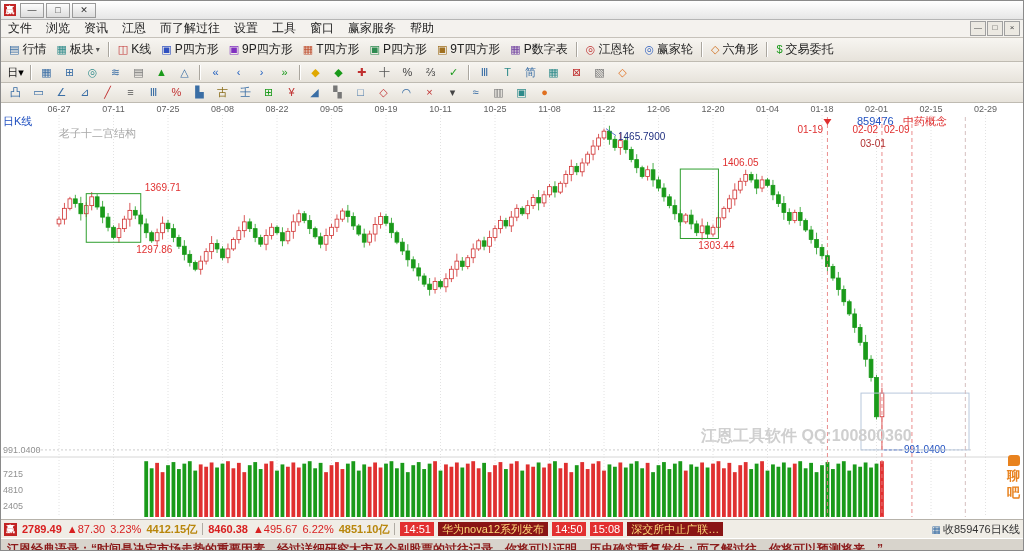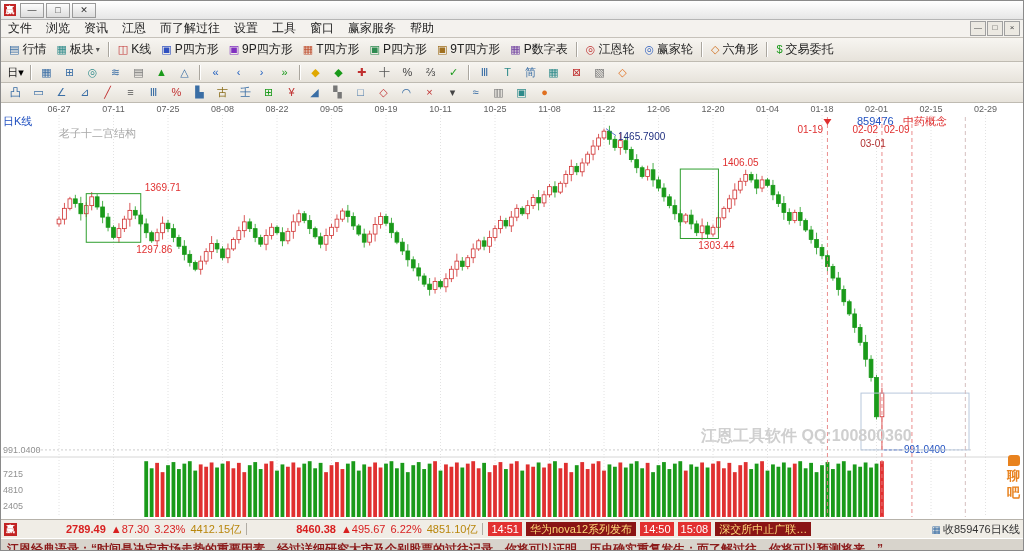--- a/index.html
+++ b/index.html
@@ -35,7 +35,7 @@
   
   .statusbar{height:18px;display:flex;align-items:center;background:#f0ede6;border-top:1px solid #b6b2aa;font-size:11px;padding:0 3px;gap:5px;overflow:hidden;white-space:nowrap;}
   .sb-logo{width:13px;height:13px;background:#c22424;color:#fff;font-size:9px;line-height:13px;text-align:center;font-weight:bold;flex:none;}
-  .sb-val{color:#d82020;font-weight:bold;margin-left:44px;}
+  .sb-val{color:#d82020;font-weight:bold;}
   .sb-chg{color:#d82020;}
   .sb-amt{color:#b8860b;font-weight:normal;}
   .sb-sep{width:1px;height:12px;background:#b0aca4;}

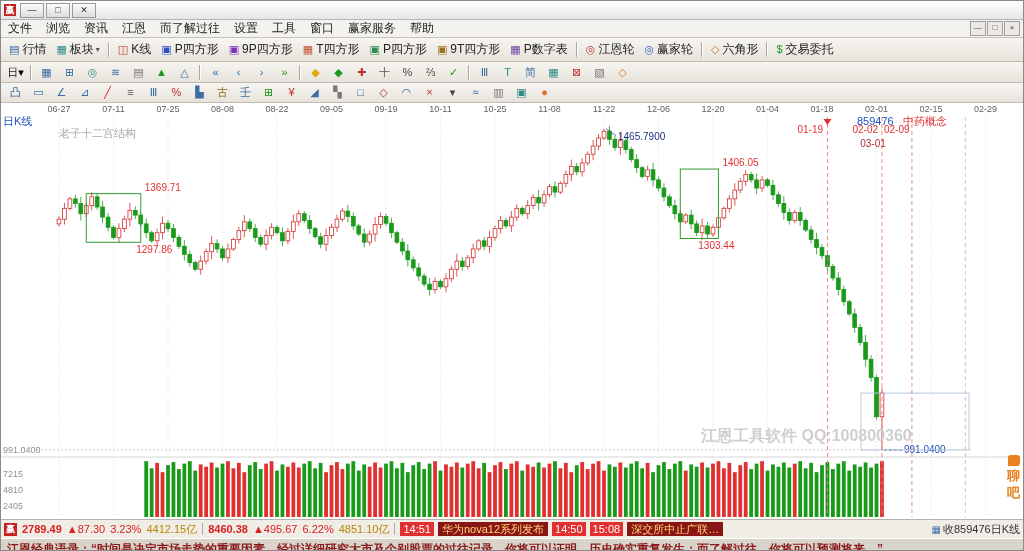--- a/index.html
+++ b/index.html
@@ -37,7 +37,7 @@
   .sb-logo{width:13px;height:13px;background:#c22424;color:#fff;font-size:9px;line-height:13px;text-align:center;font-weight:bold;flex:none;}
   .sb-val{color:#d82020;font-weight:bold;}
   .sb-chg{color:#d82020;}
-  .sb-amt{color:#b8860b;font-weight:normal;}
+  .sb-amt{color:#b8860b;font-weight:bold;}
   .sb-sep{width:1px;height:12px;background:#b0aca4;}
   .chip-t{background:#e23030;color:#fff;padding:0 3px;height:14px;line-height:14px;flex:none;}
   .chip-n{background:#8a1515;color:#ffd878;padding:0 4px;height:14px;line-height:14px;flex:none;}

